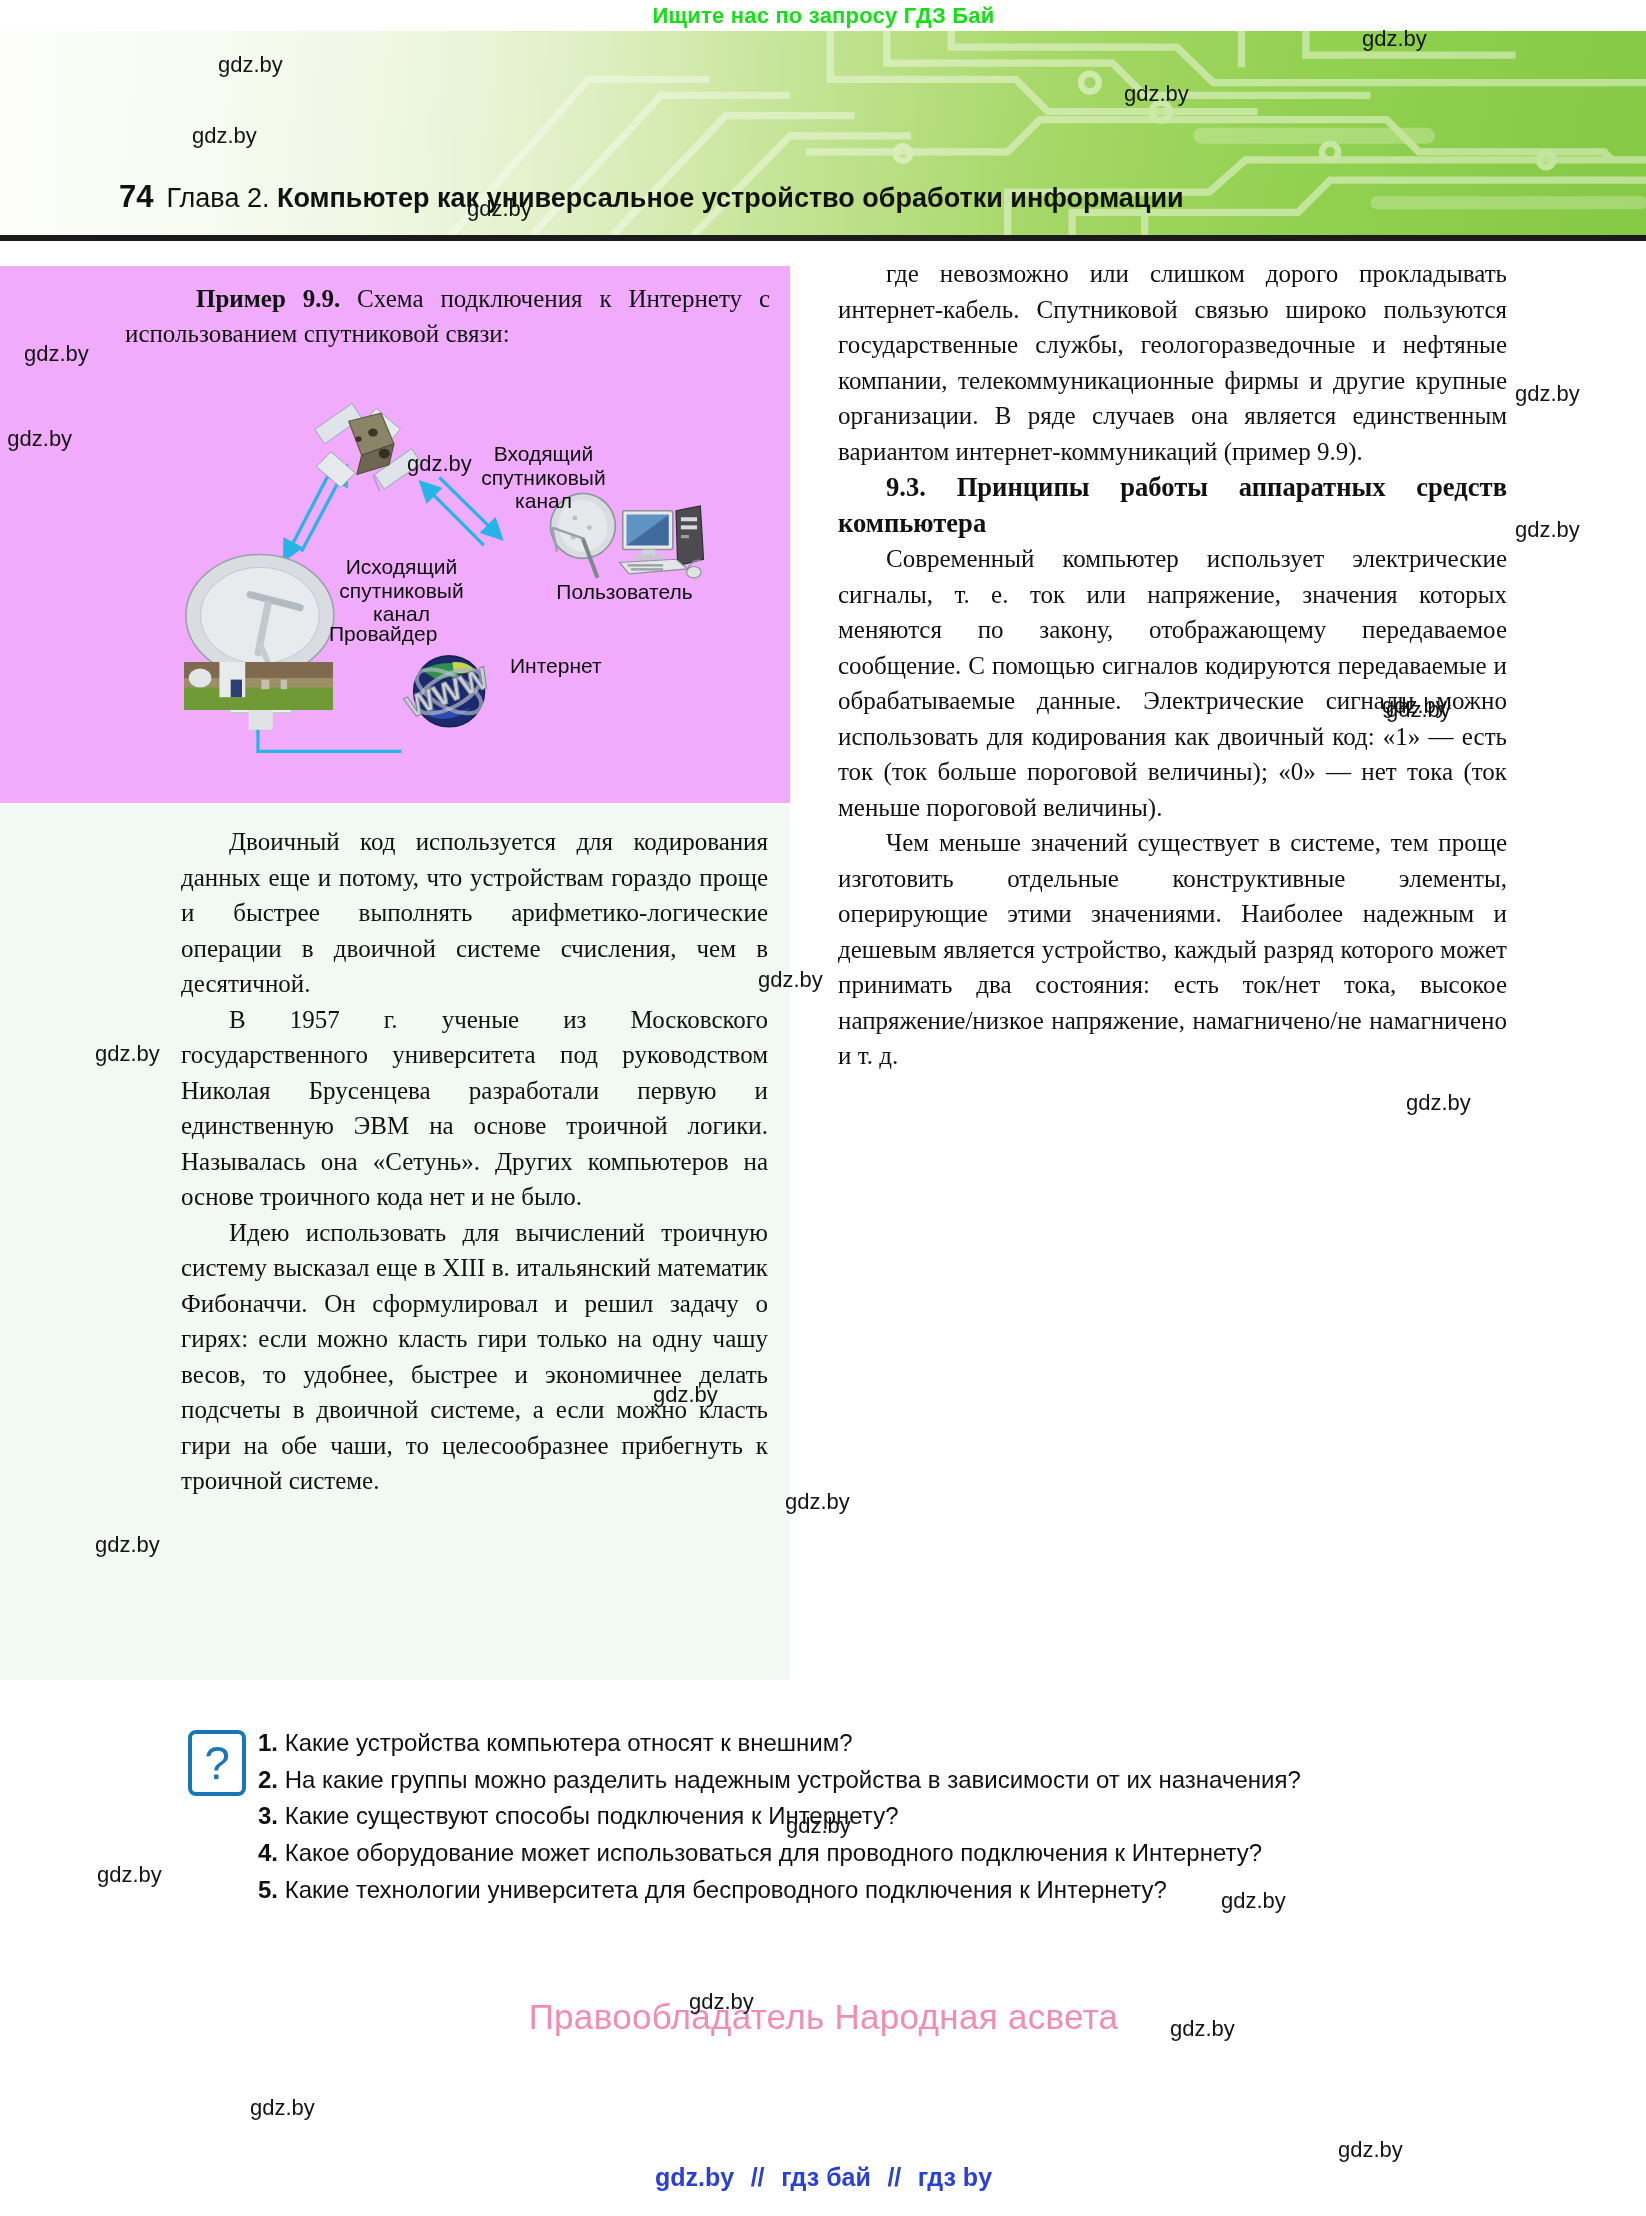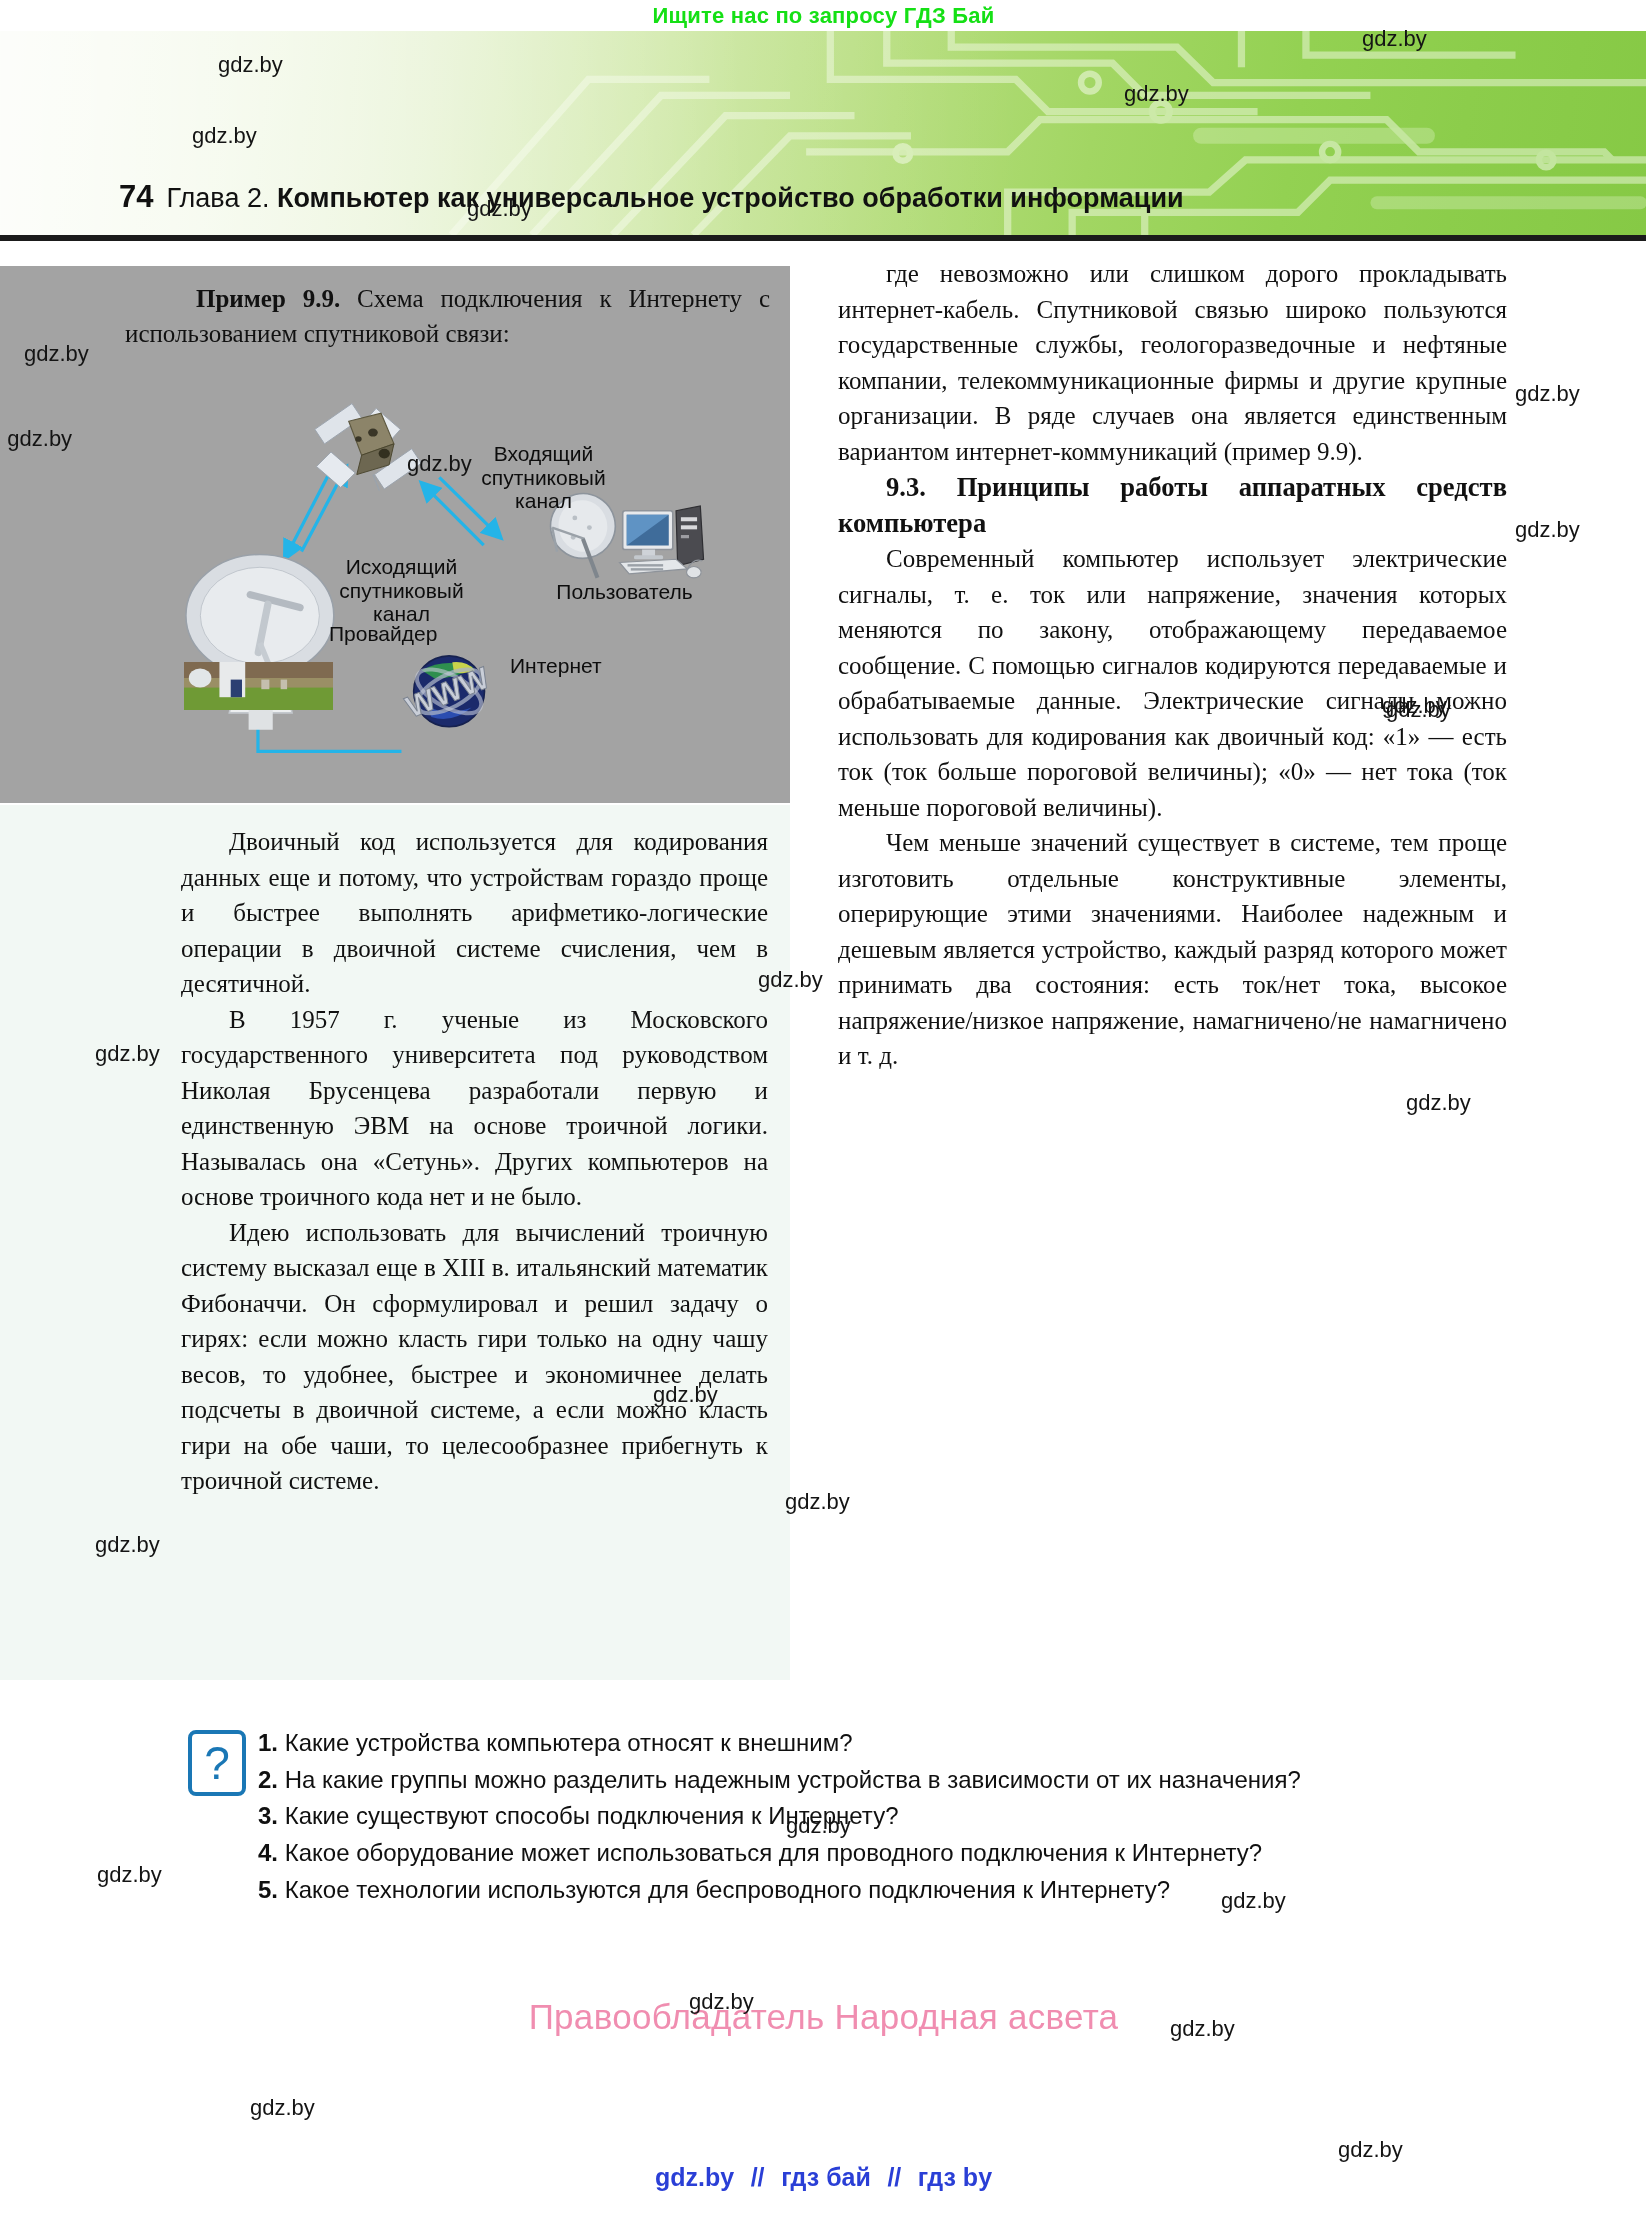--- a/index.html
+++ b/index.html
@@ -55,7 +55,7 @@
   
   .figure-box{
     position:absolute;left:0;top:266px;width:790px;height:537px;
-    background:#a3a3a3;
+    background:#f0abfc;
   }
   .fig-caption{
     position:absolute;left:125px;top:14.5px;width:645px;

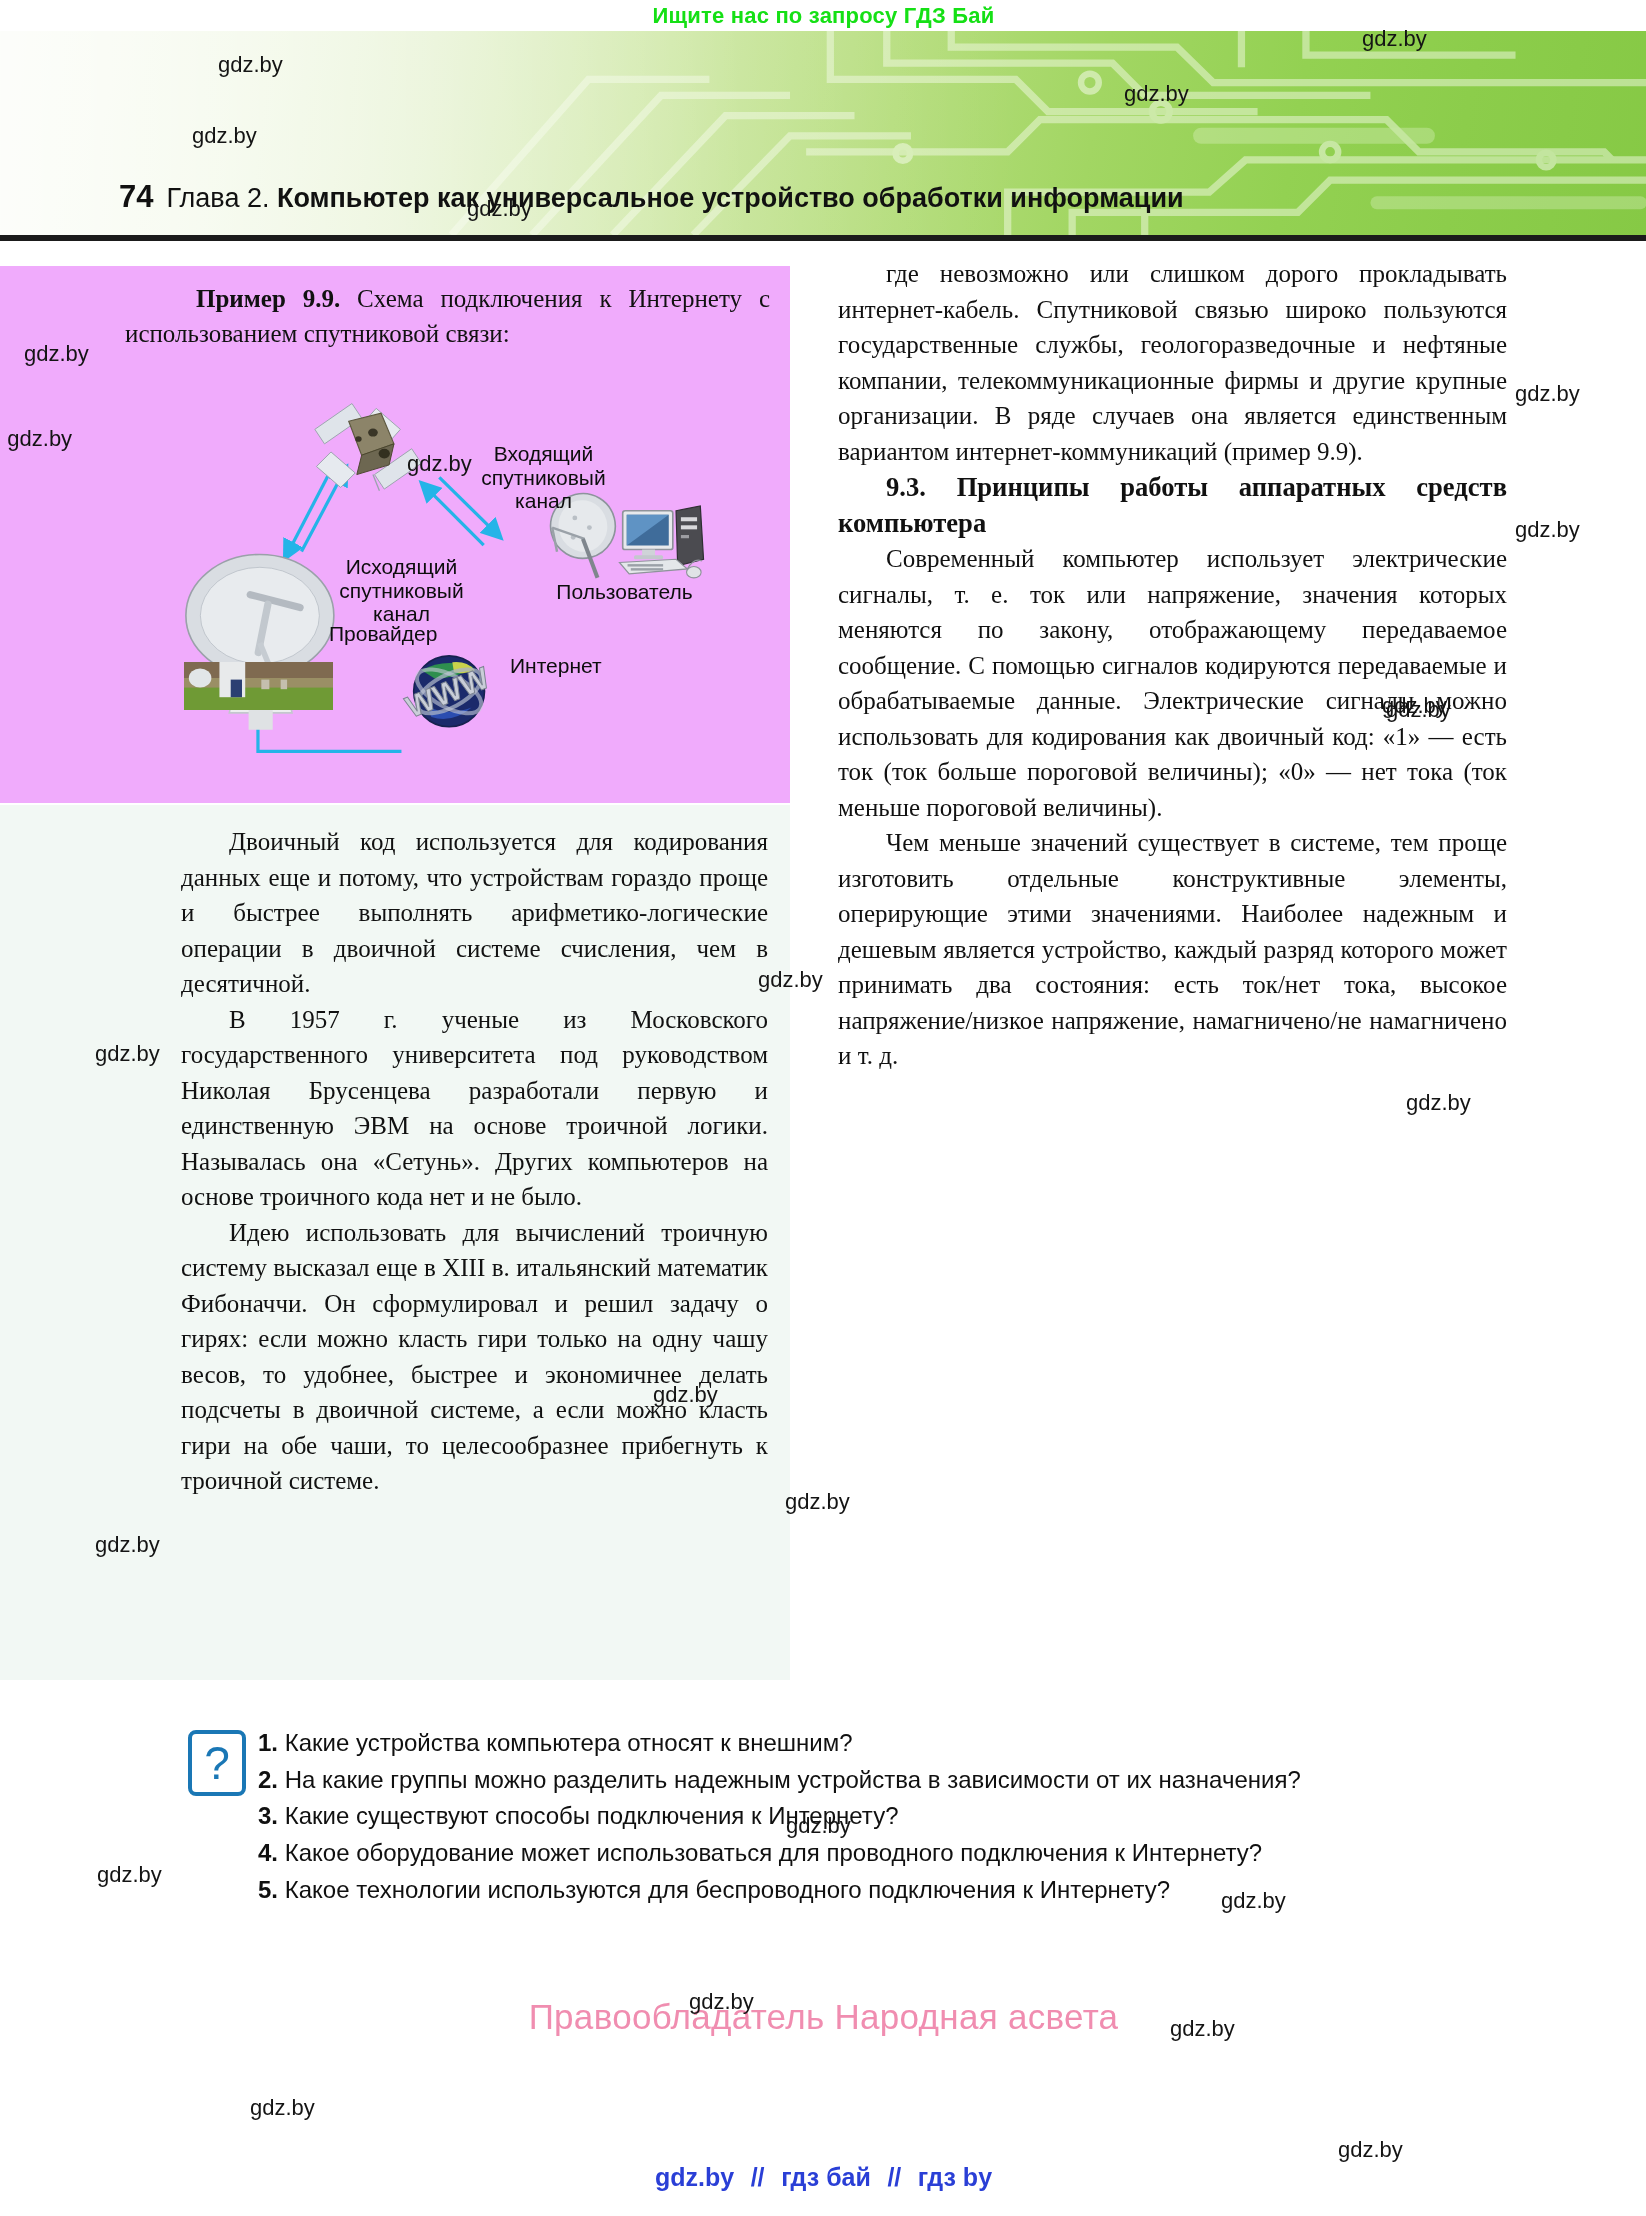--- a/index.html
+++ b/index.html
@@ -365,7 +365,7 @@
     </p>
     <p class="qline">
       <span class="qnum">5.</span>
-      <span>Какое технологии используются для беспроводного подключения к Интернету?</span>
+      <span>Какие технологии университета для беспроводного подключения к Интернету?</span>
     </p>
   </div>
 

